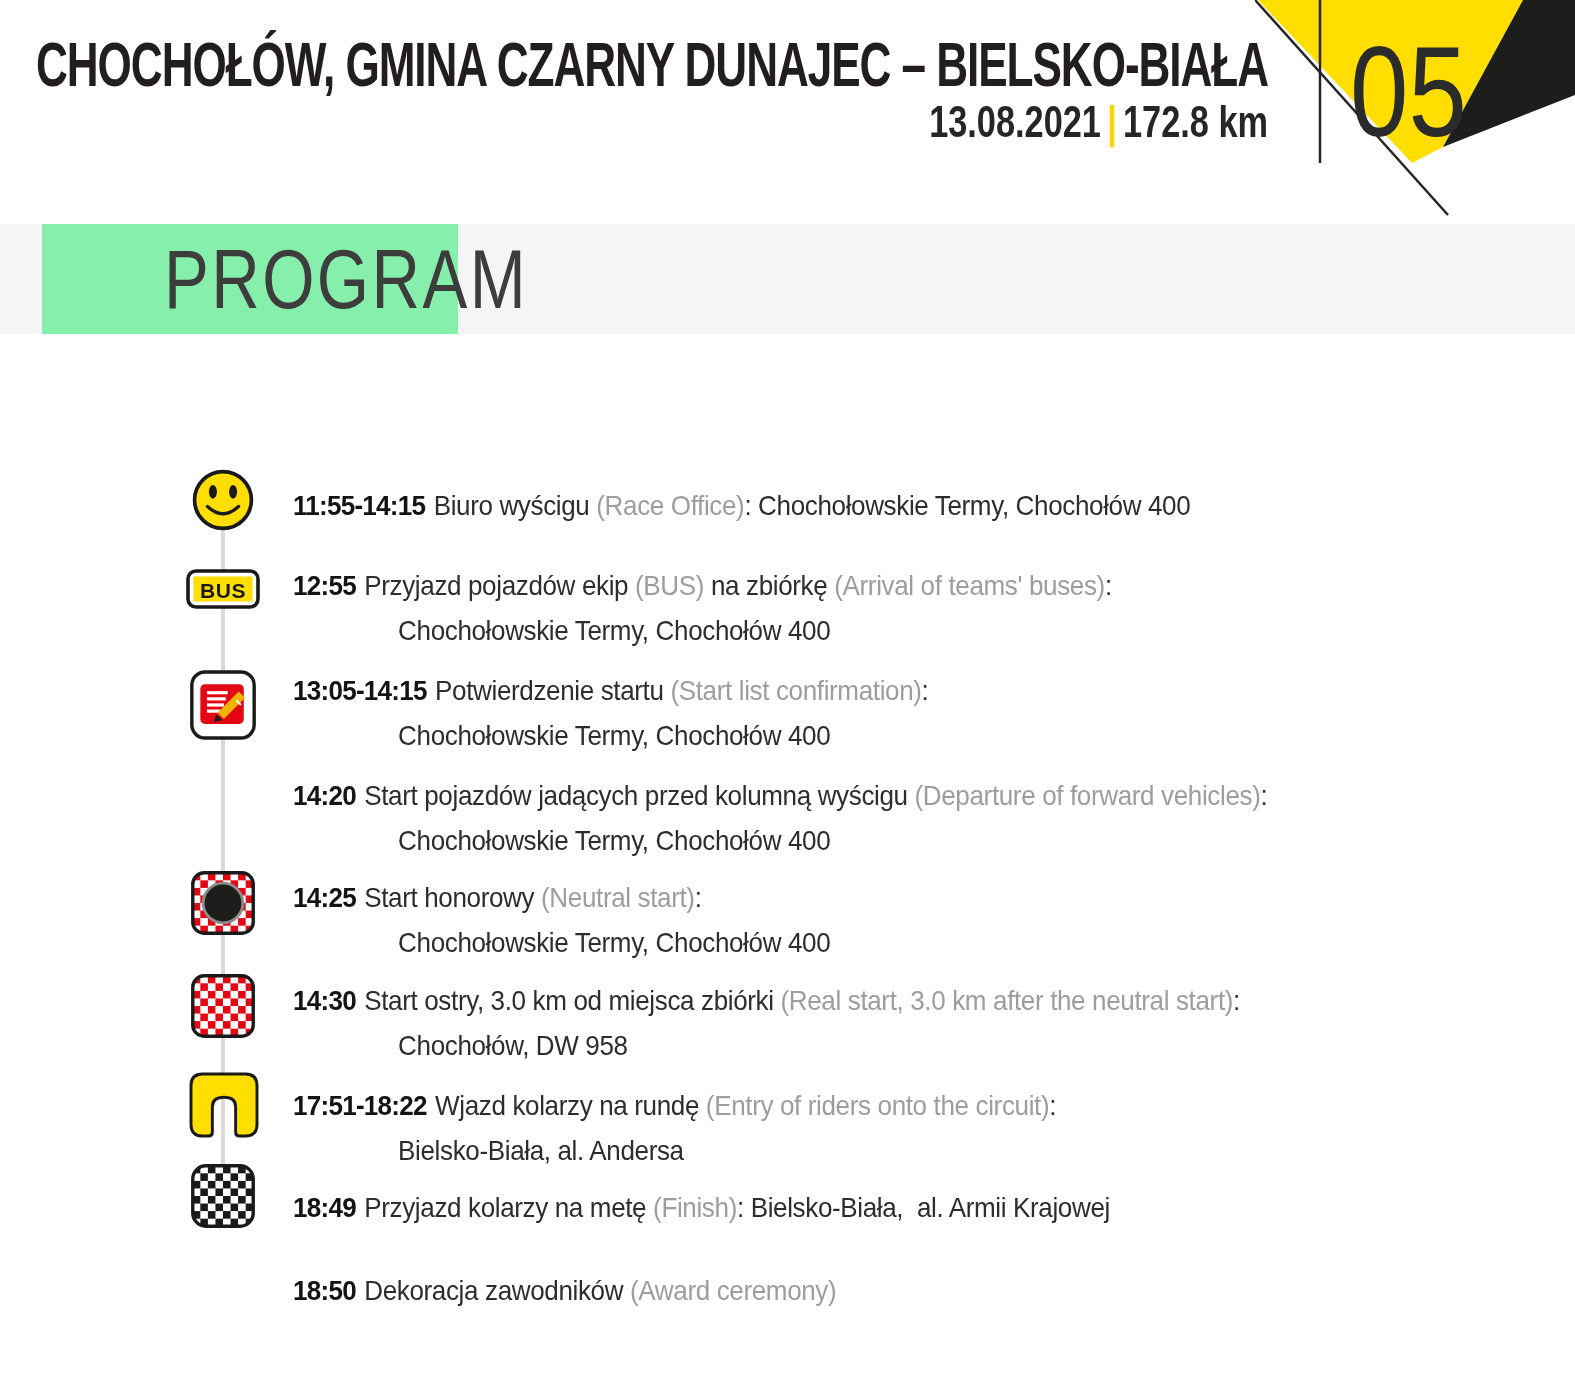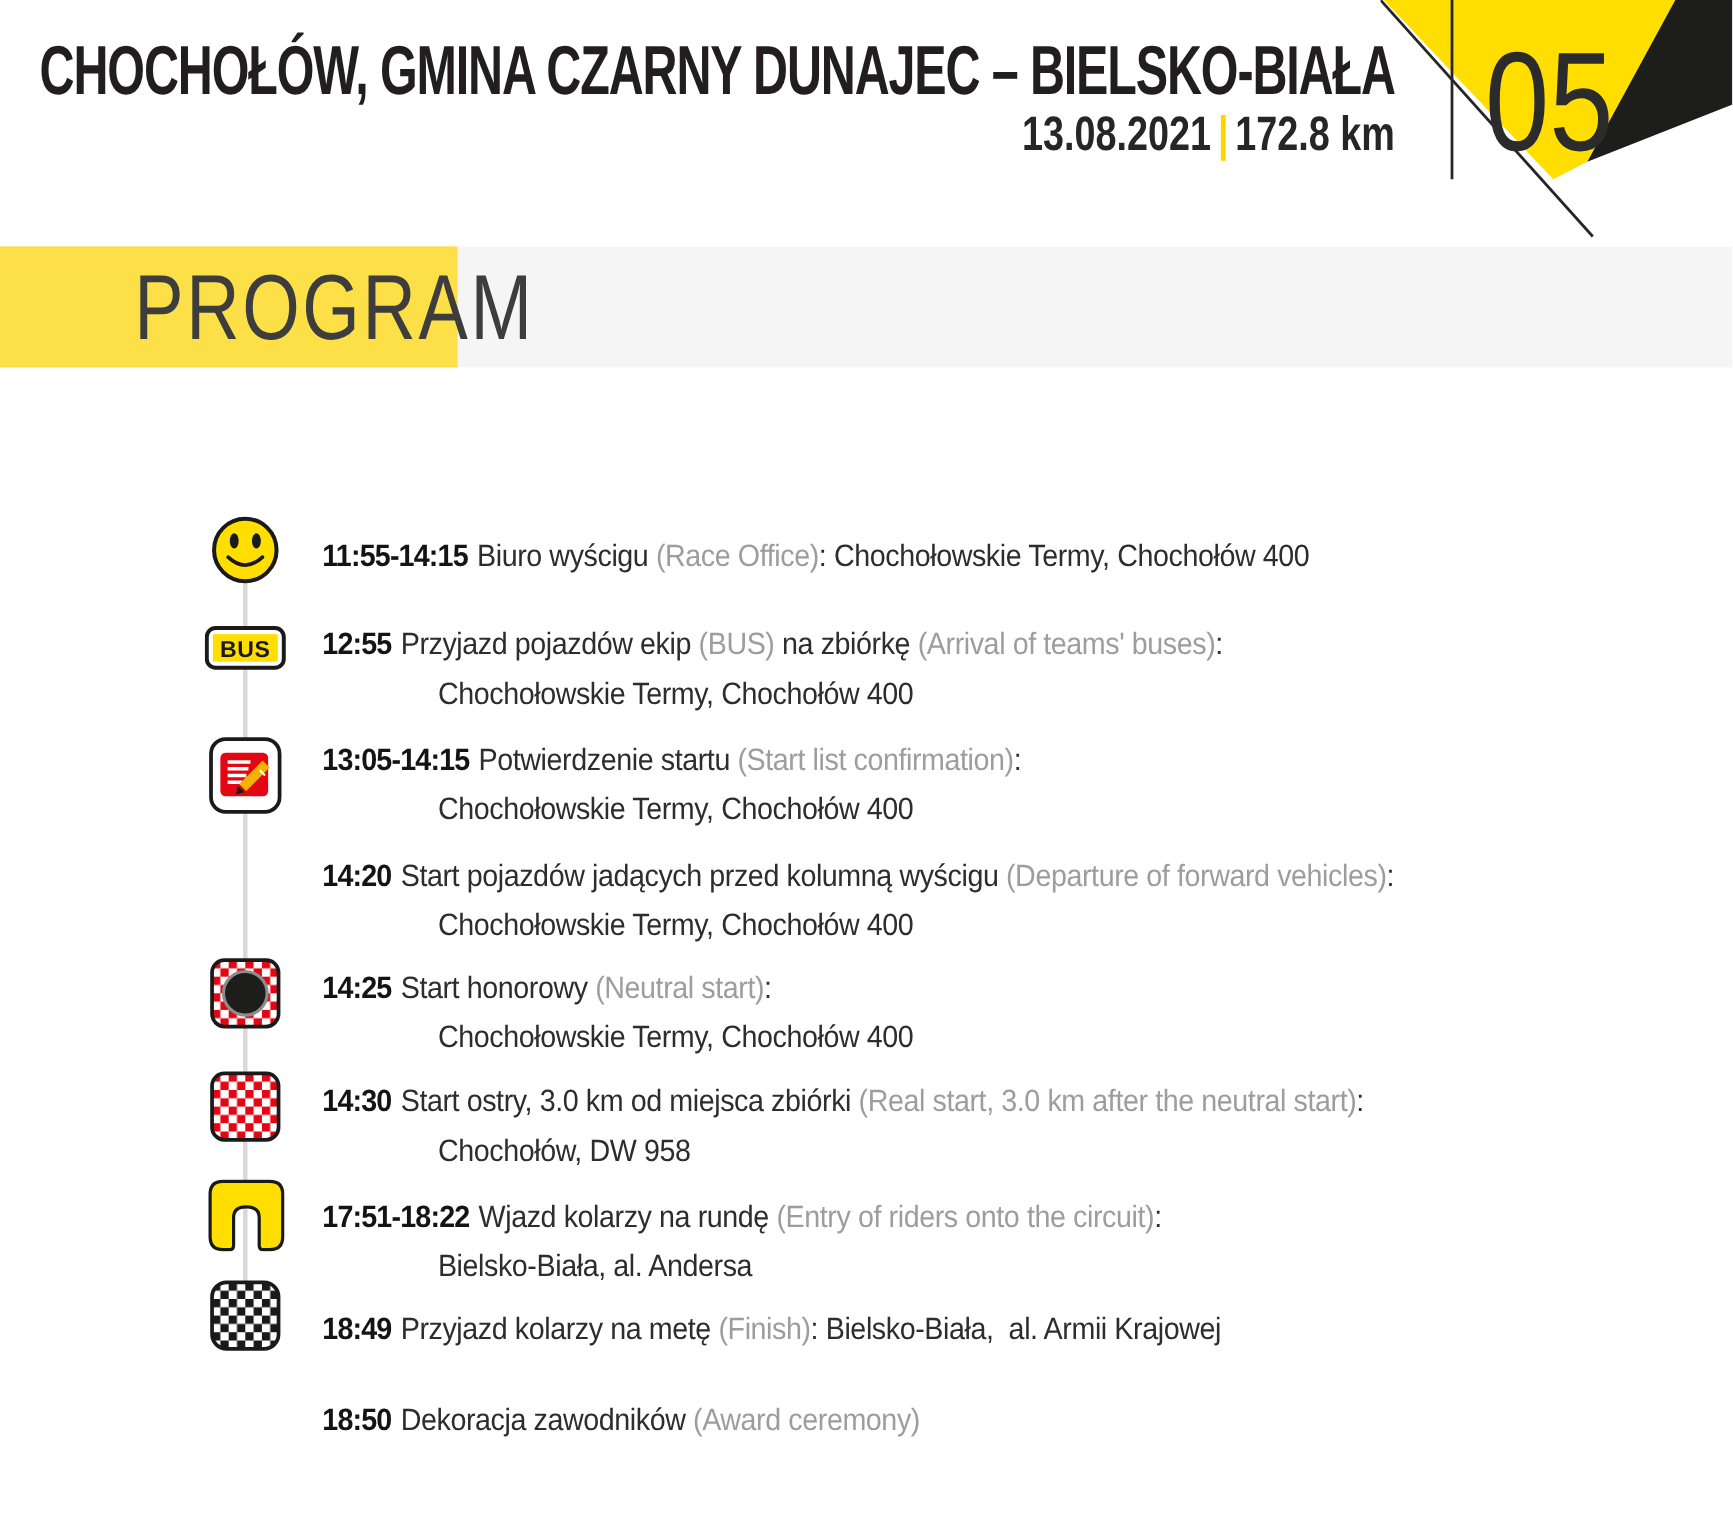--- a/index.html
+++ b/index.html
@@ -25,7 +25,7 @@
   .stage-num{font-family:"Liberation Sans","DejaVu Sans",sans-serif;font-weight:300;}
   
   .band{position:absolute;top:224px;left:0;width:1575px;height:110px;background:#f5f5f5;}
-  .band-yellow{width:416px;height:100%;background:#fde047;display:flex;align-items:center;}
+  .band-yellow{width:416px;height:100%;background:#86efac;display:flex;align-items:center;margin-left:42px;}
   .program-title{
     font-size:84px;font-weight:300;color:#3d3d3d;letter-spacing:3px;line-height:1;
     transform:scaleX(0.80);transform-origin:left center;margin-left:122px;white-space:nowrap;

